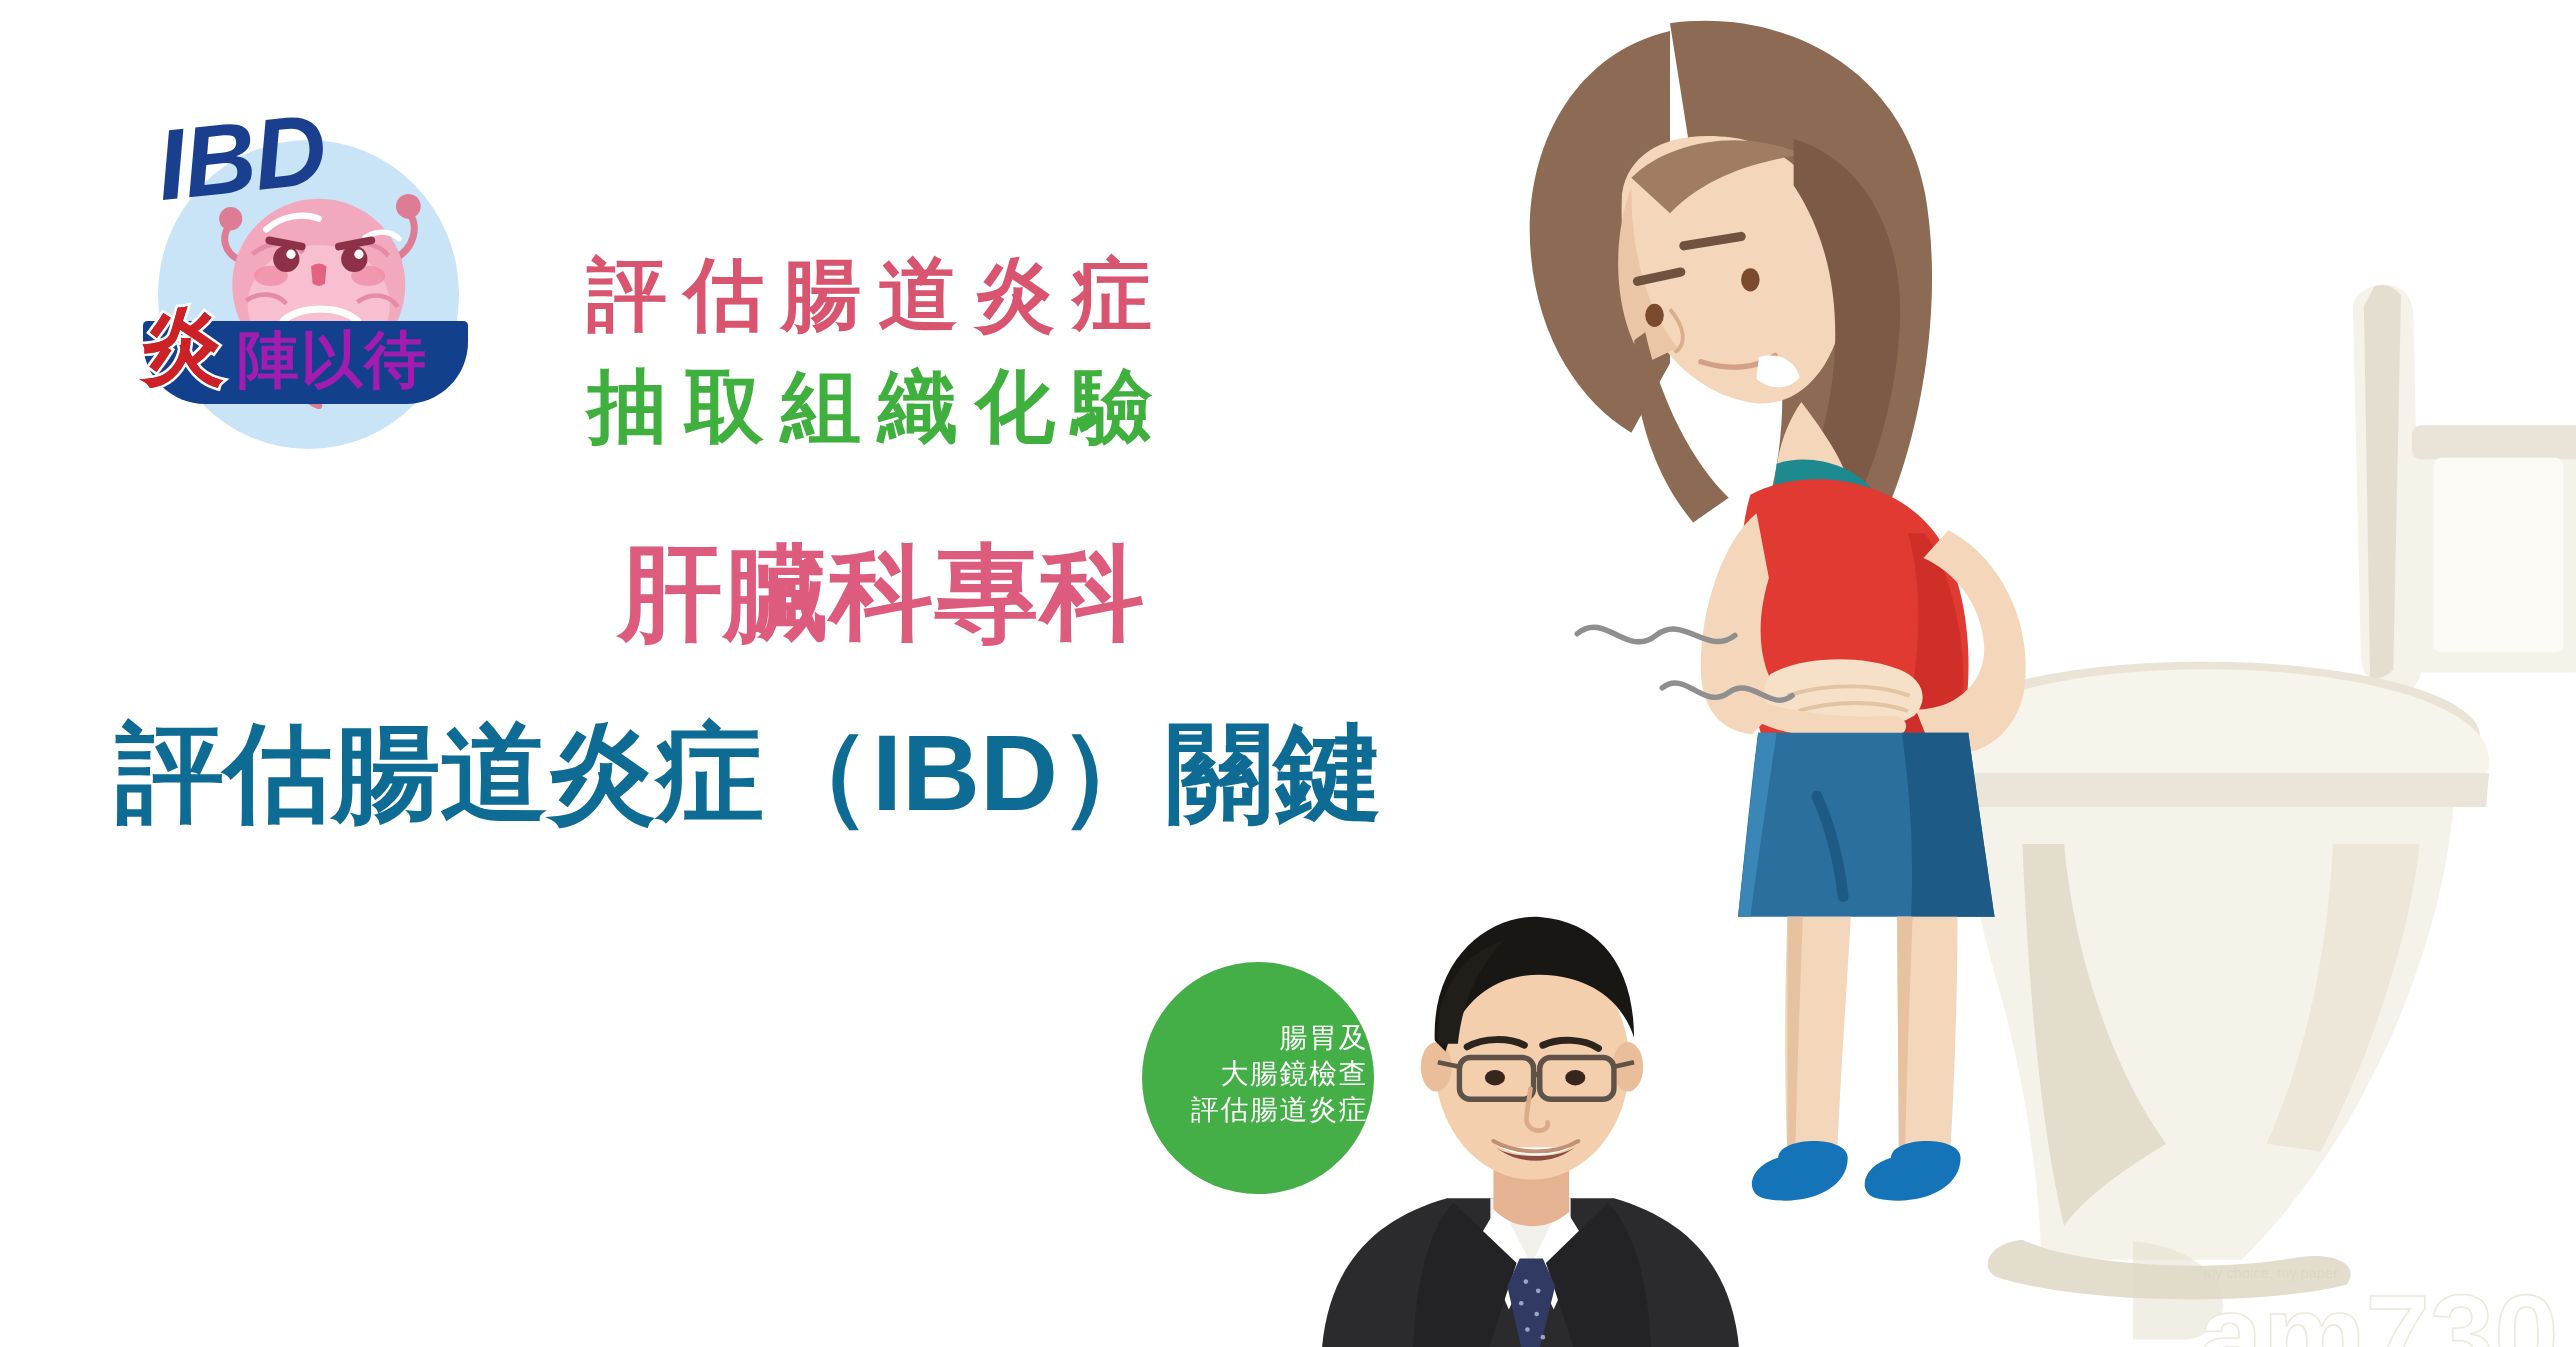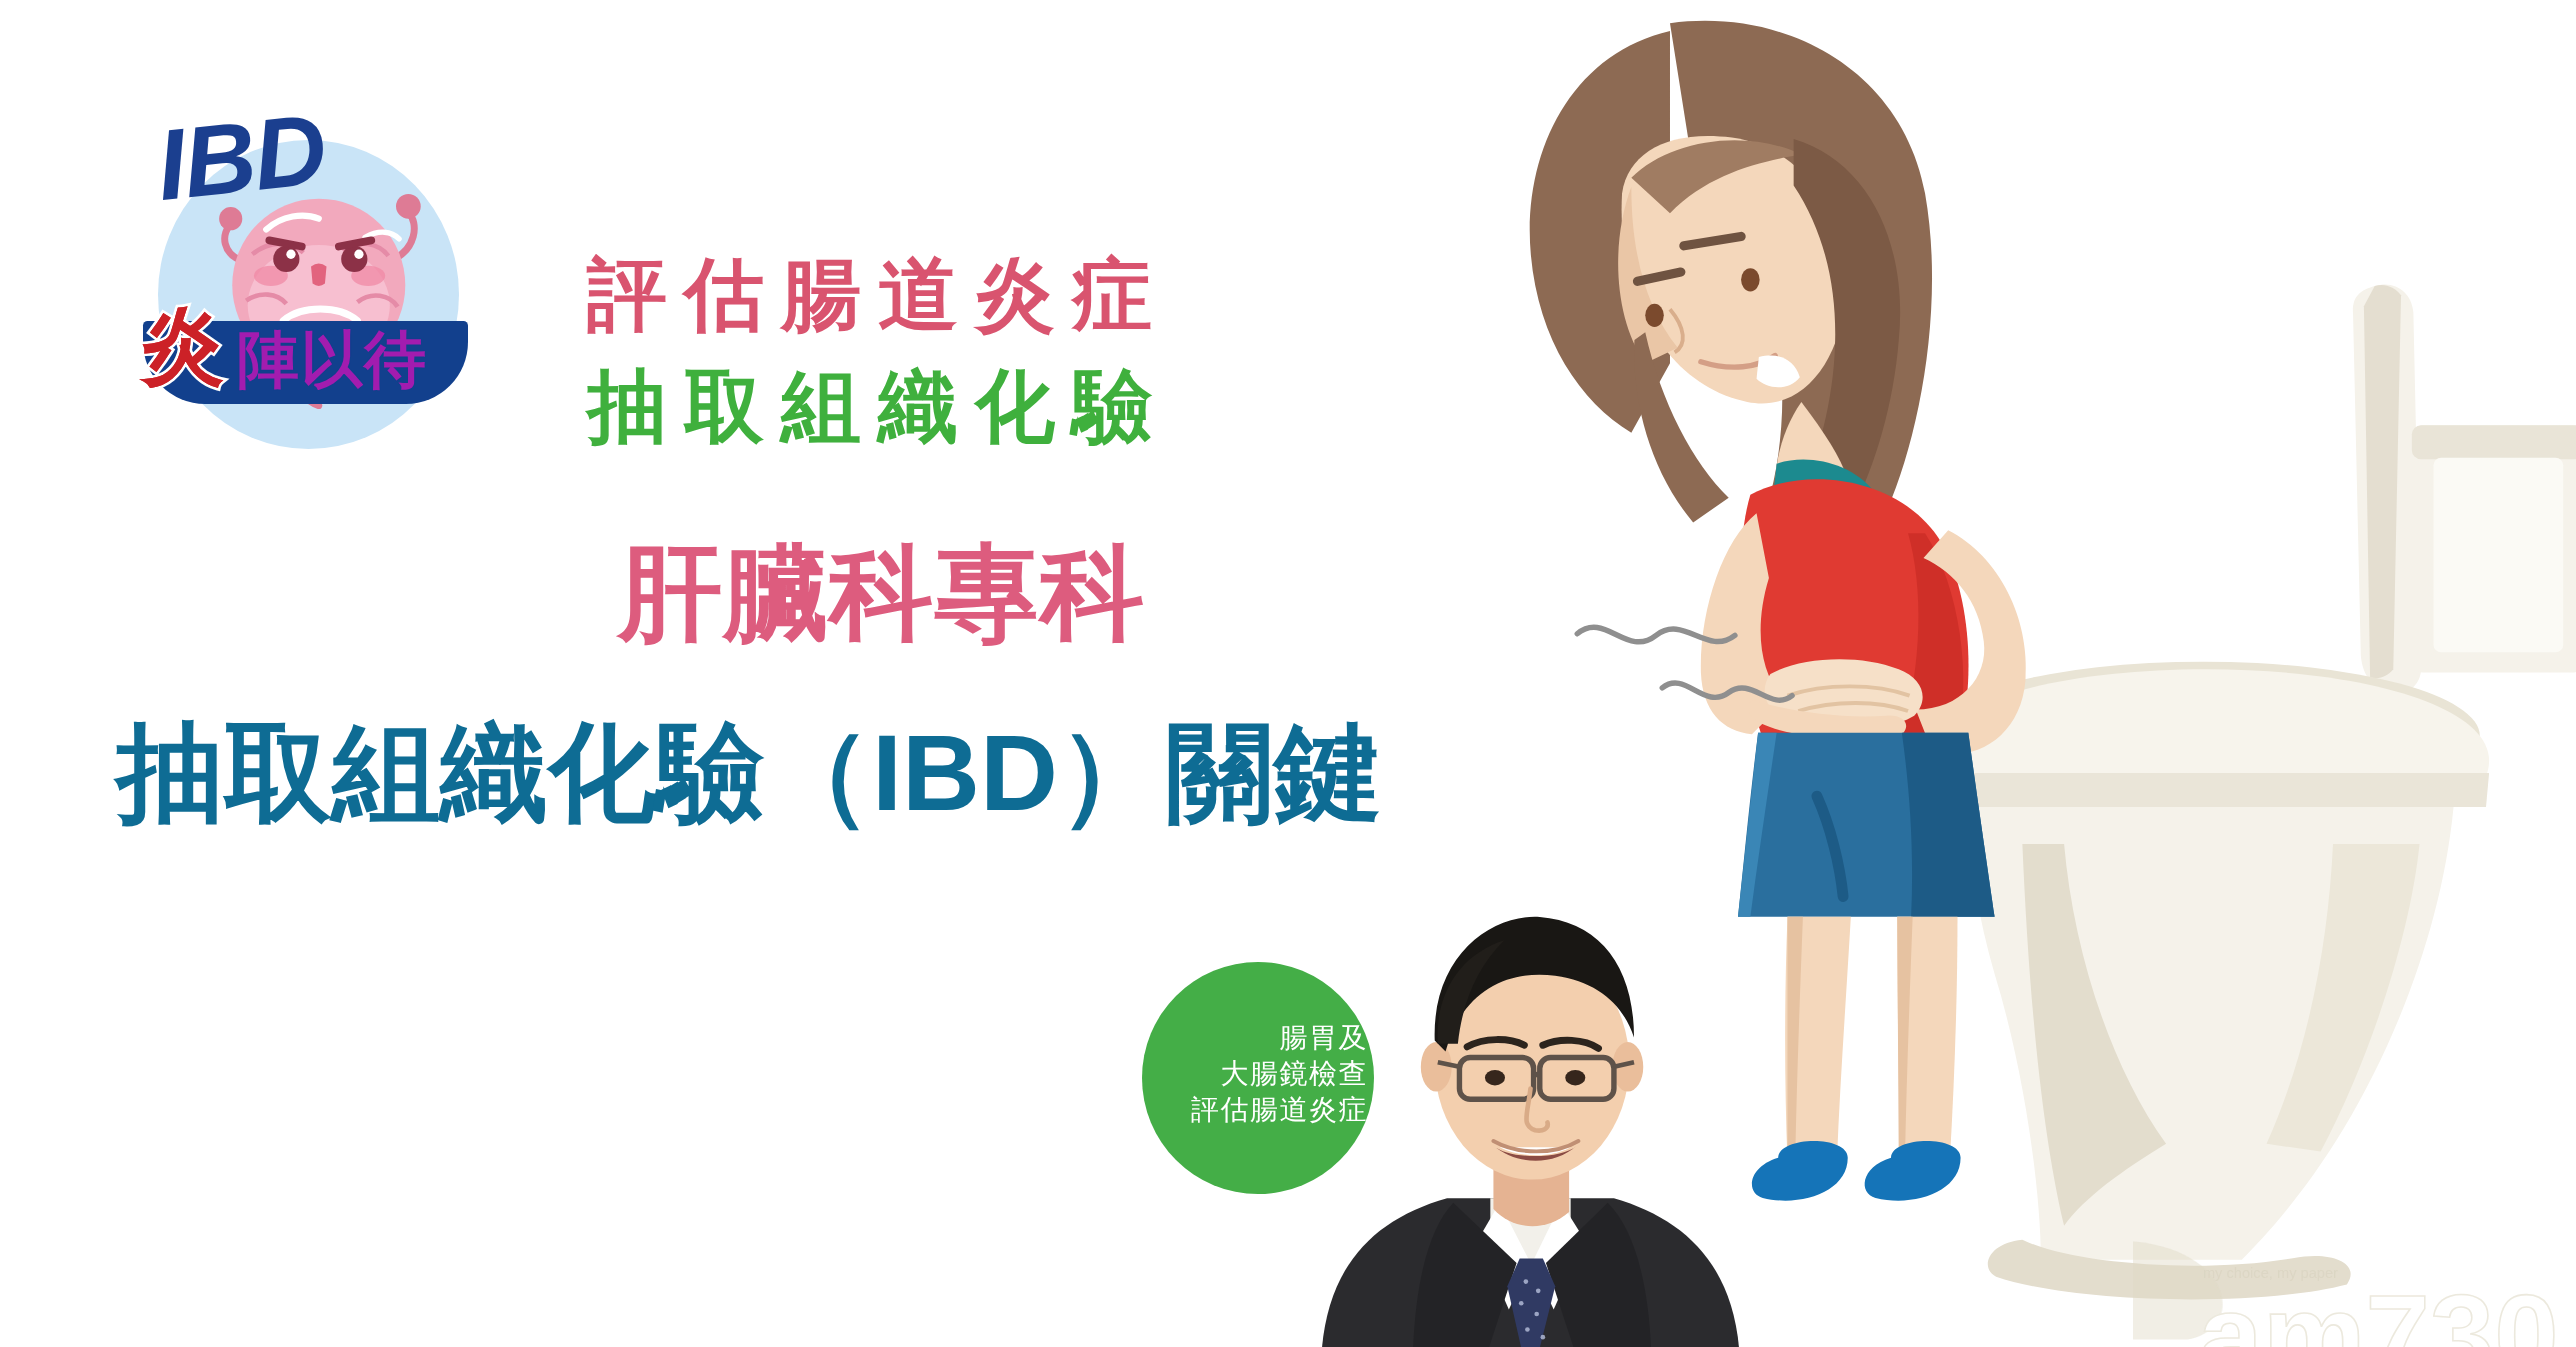--- a/index.html
+++ b/index.html
@@ -282,7 +282,7 @@
     <div class="line-sub line-sub-2">抽取組織化驗</div>
     <div class="line-sub line-sub-1">評估腸道炎症</div>
     <div class="line-main-pink">肝臟科專科</div>
-    <div class="line-main-blue">抽取組織化驗（IBD）關鍵</div>
+    <div class="line-main-blue">評估腸道炎症（IBD）關鍵</div>
   </div>
 
   <div class="woman">

